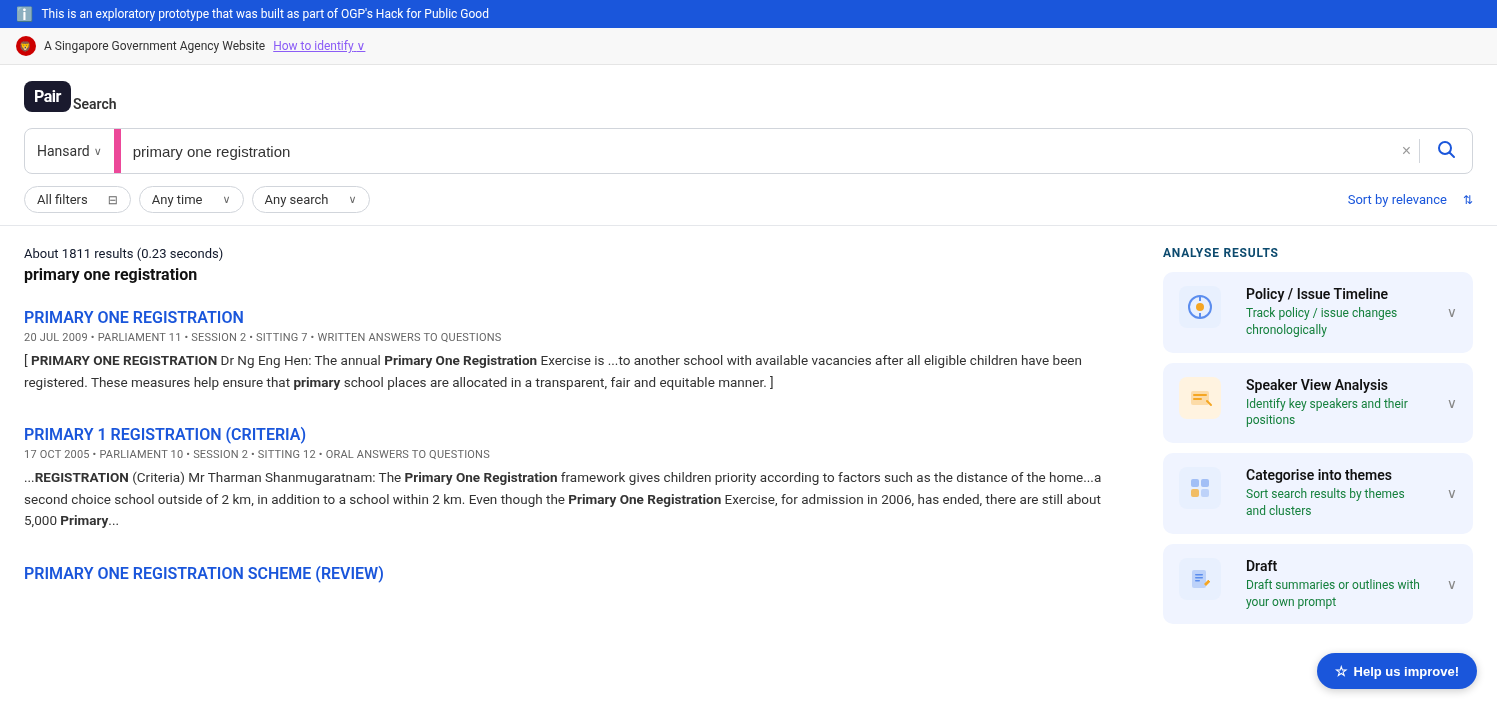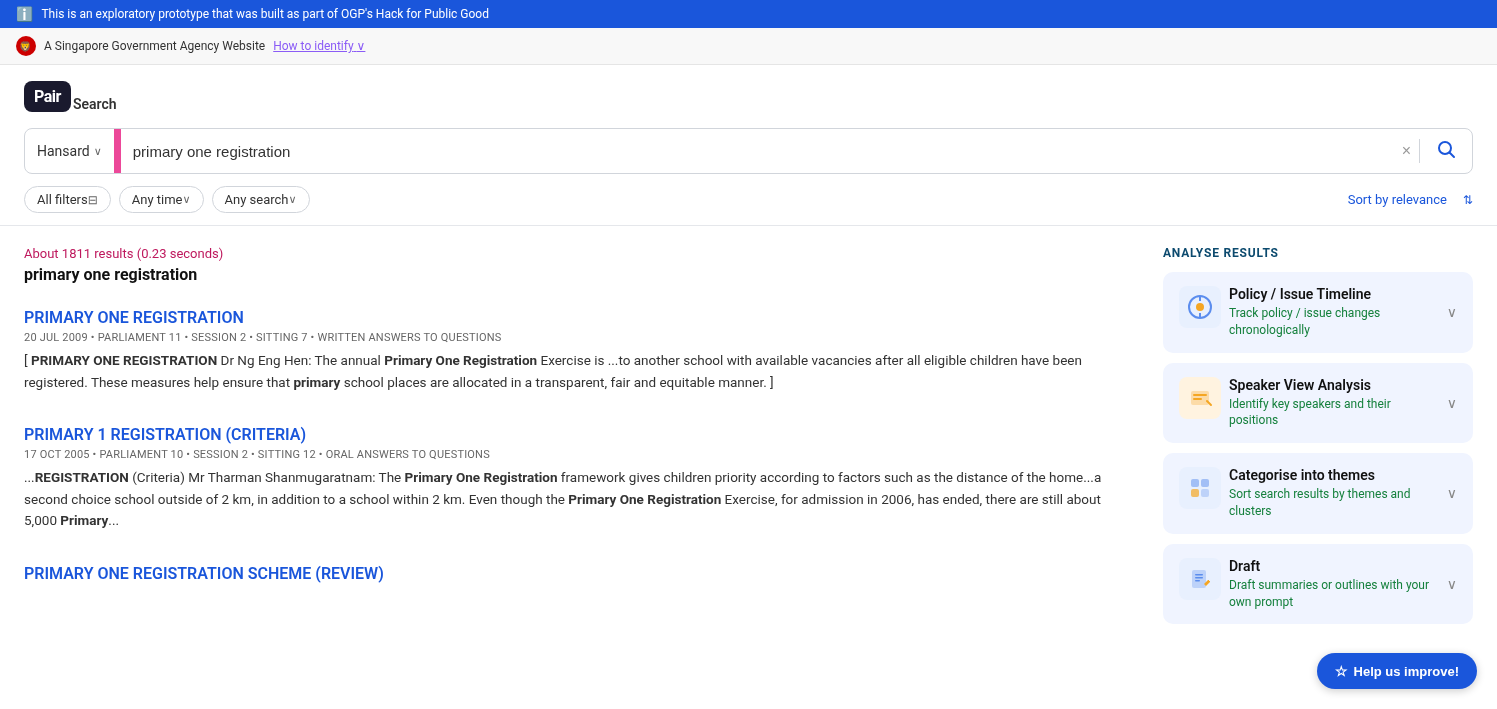--- a/index.html
+++ b/index.html
@@ -130,7 +130,7 @@
     .filter-chip {
       display: flex;
       align-items: center;
-      gap: 0;
+      gap: 20px;
       border: 1px solid #d1d5db;
       border-radius: 20px;
       padding: 5px 12px;

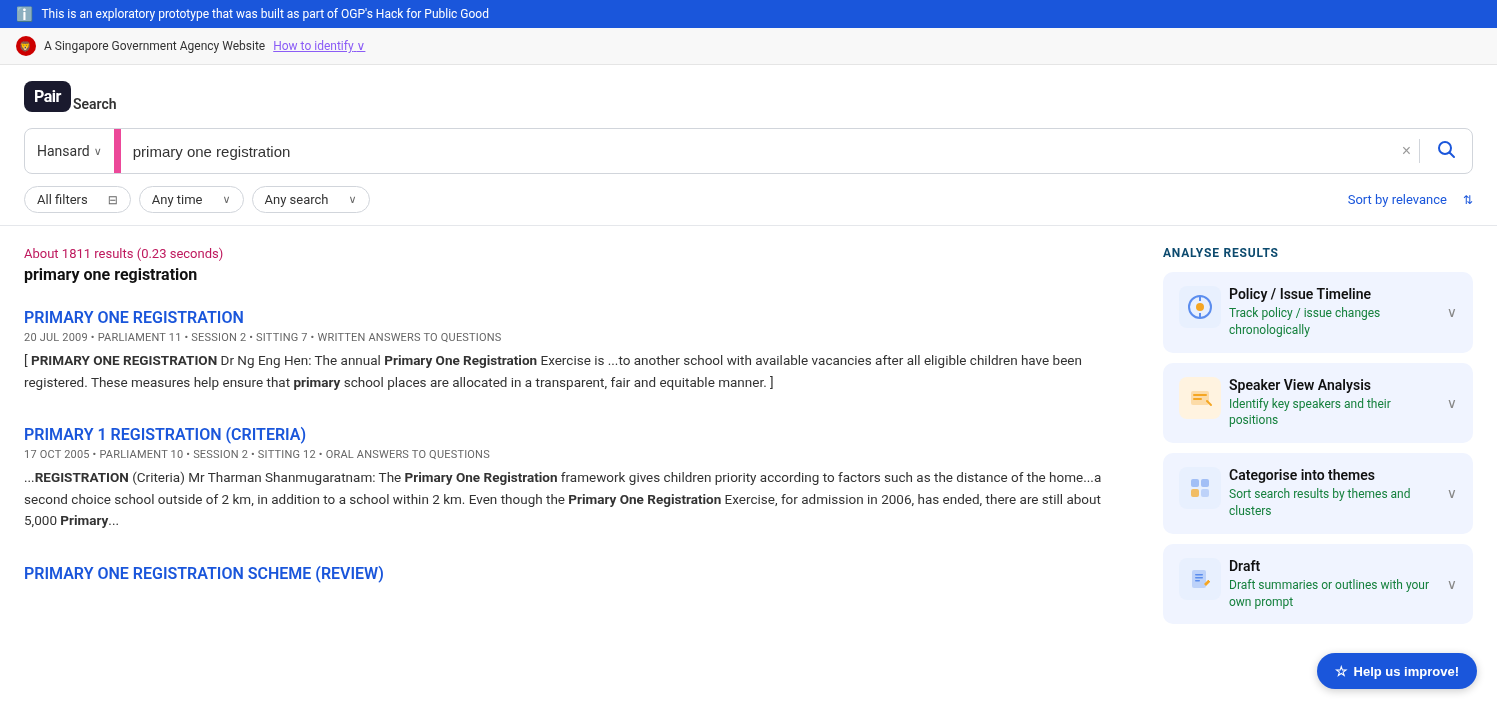--- a/index.html
+++ b/index.html
@@ -169,7 +169,7 @@
     }
     .results-meta {
       font-size: 13px;
-      color: #be185d;
+      color: #0f172a;
       margin-bottom: 4px;
     }
     .results-query {

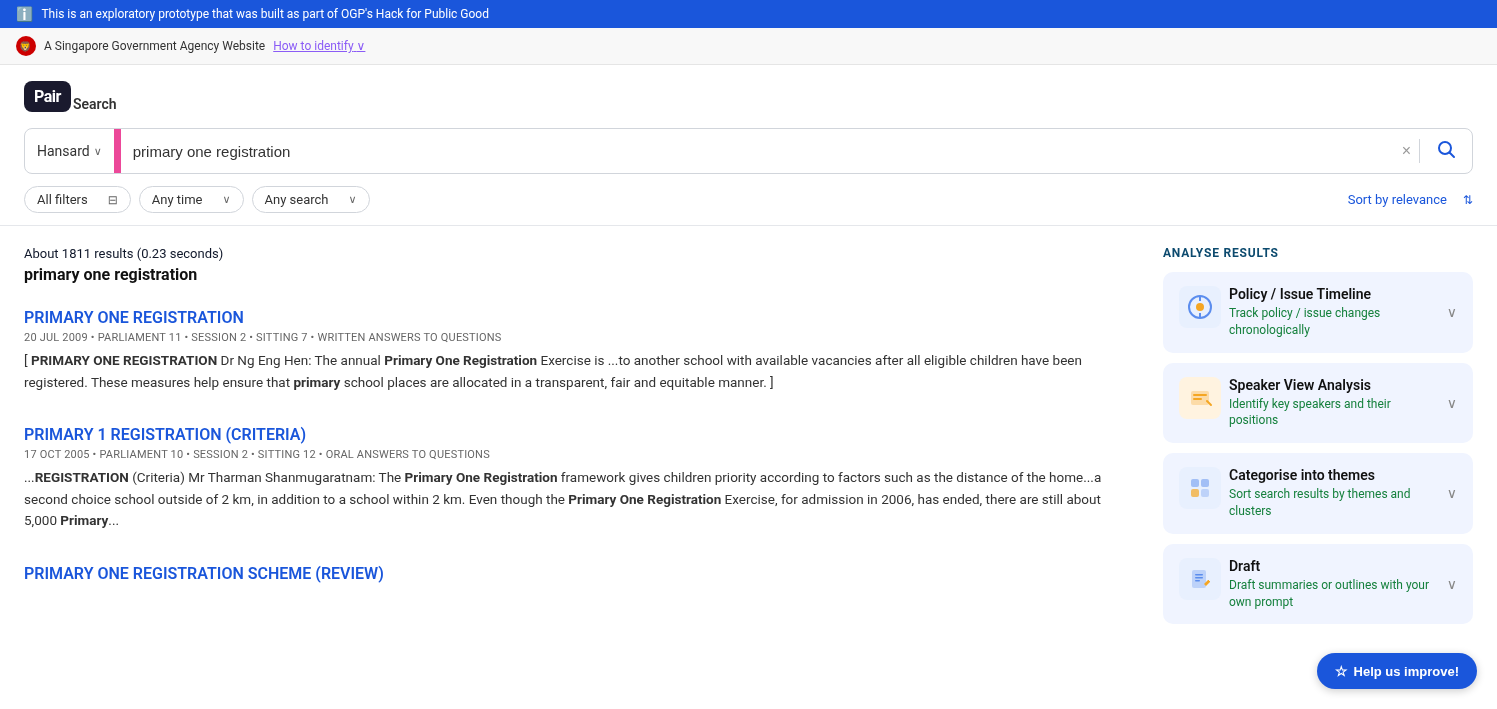--- a/index.html
+++ b/index.html
@@ -225,7 +225,7 @@
       margin-bottom: 10px;
       display: flex;
       align-items: flex-start;
-      gap: 8px;
+      gap: 25px;
       cursor: pointer;
     }
     .analysis-card-icon-wrap {

